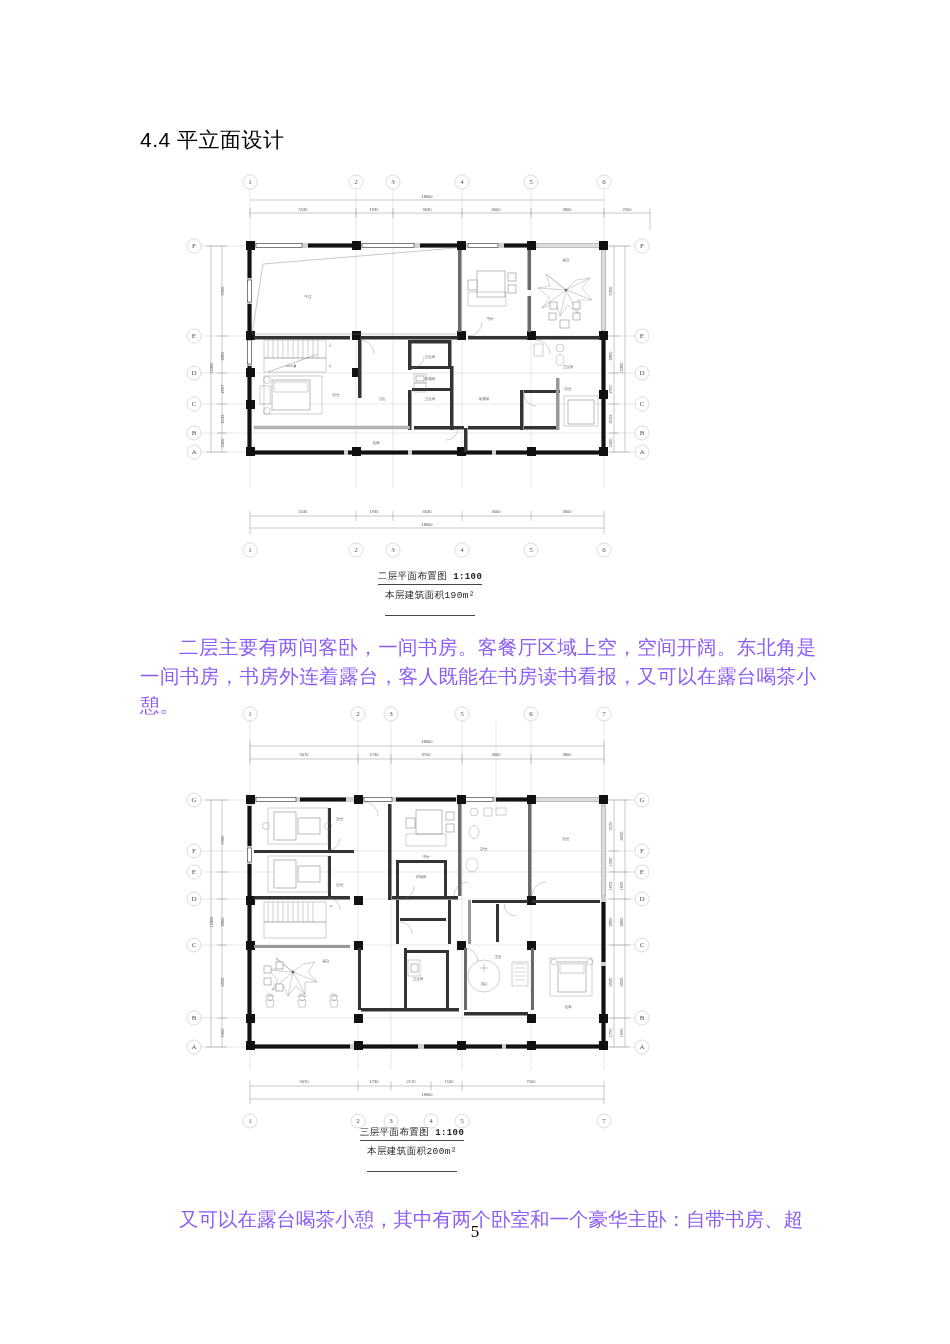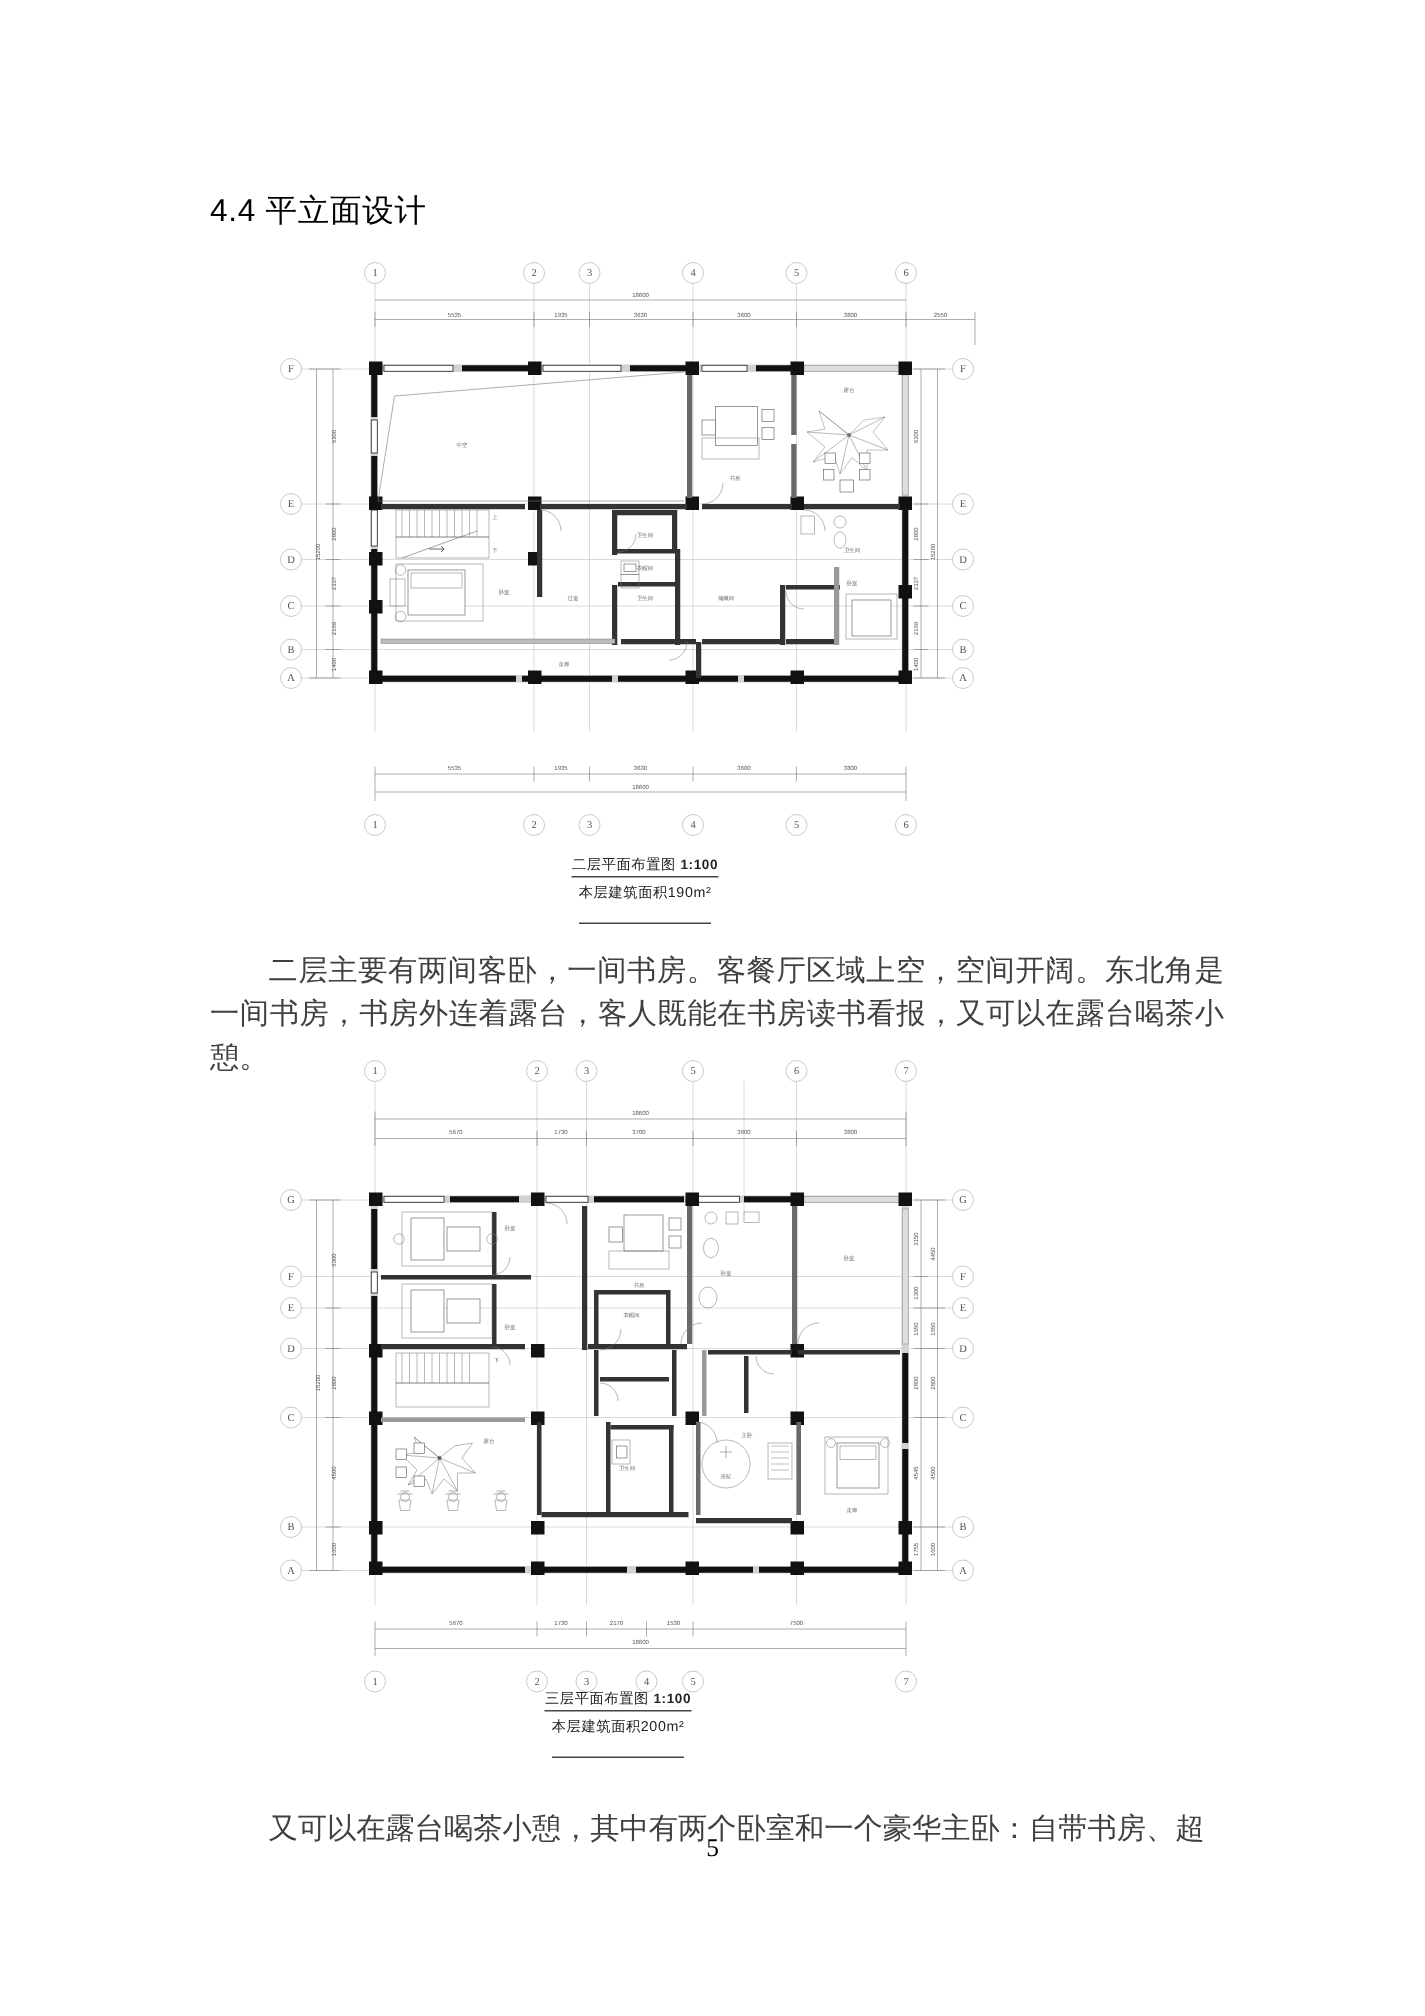--- a/index.html
+++ b/index.html
@@ -38,7 +38,7 @@
 
   .cap{
     position:absolute;text-align:center;
-    font-family:Liberation Sans, sans-serif;color:#222;
+    font-family:Liberation Mono, monospace;color:#222;
   }
   .cap .l1{font-size:9.5px;letter-spacing:.4px;border-bottom:1px solid #444;display:inline-block;padding-bottom:1px;}
   .cap .l2{font-size:9.5px;letter-spacing:.4px;display:inline-block;margin-top:2px;border-bottom:1px solid #444;padding-bottom:13px;text-align:right;}

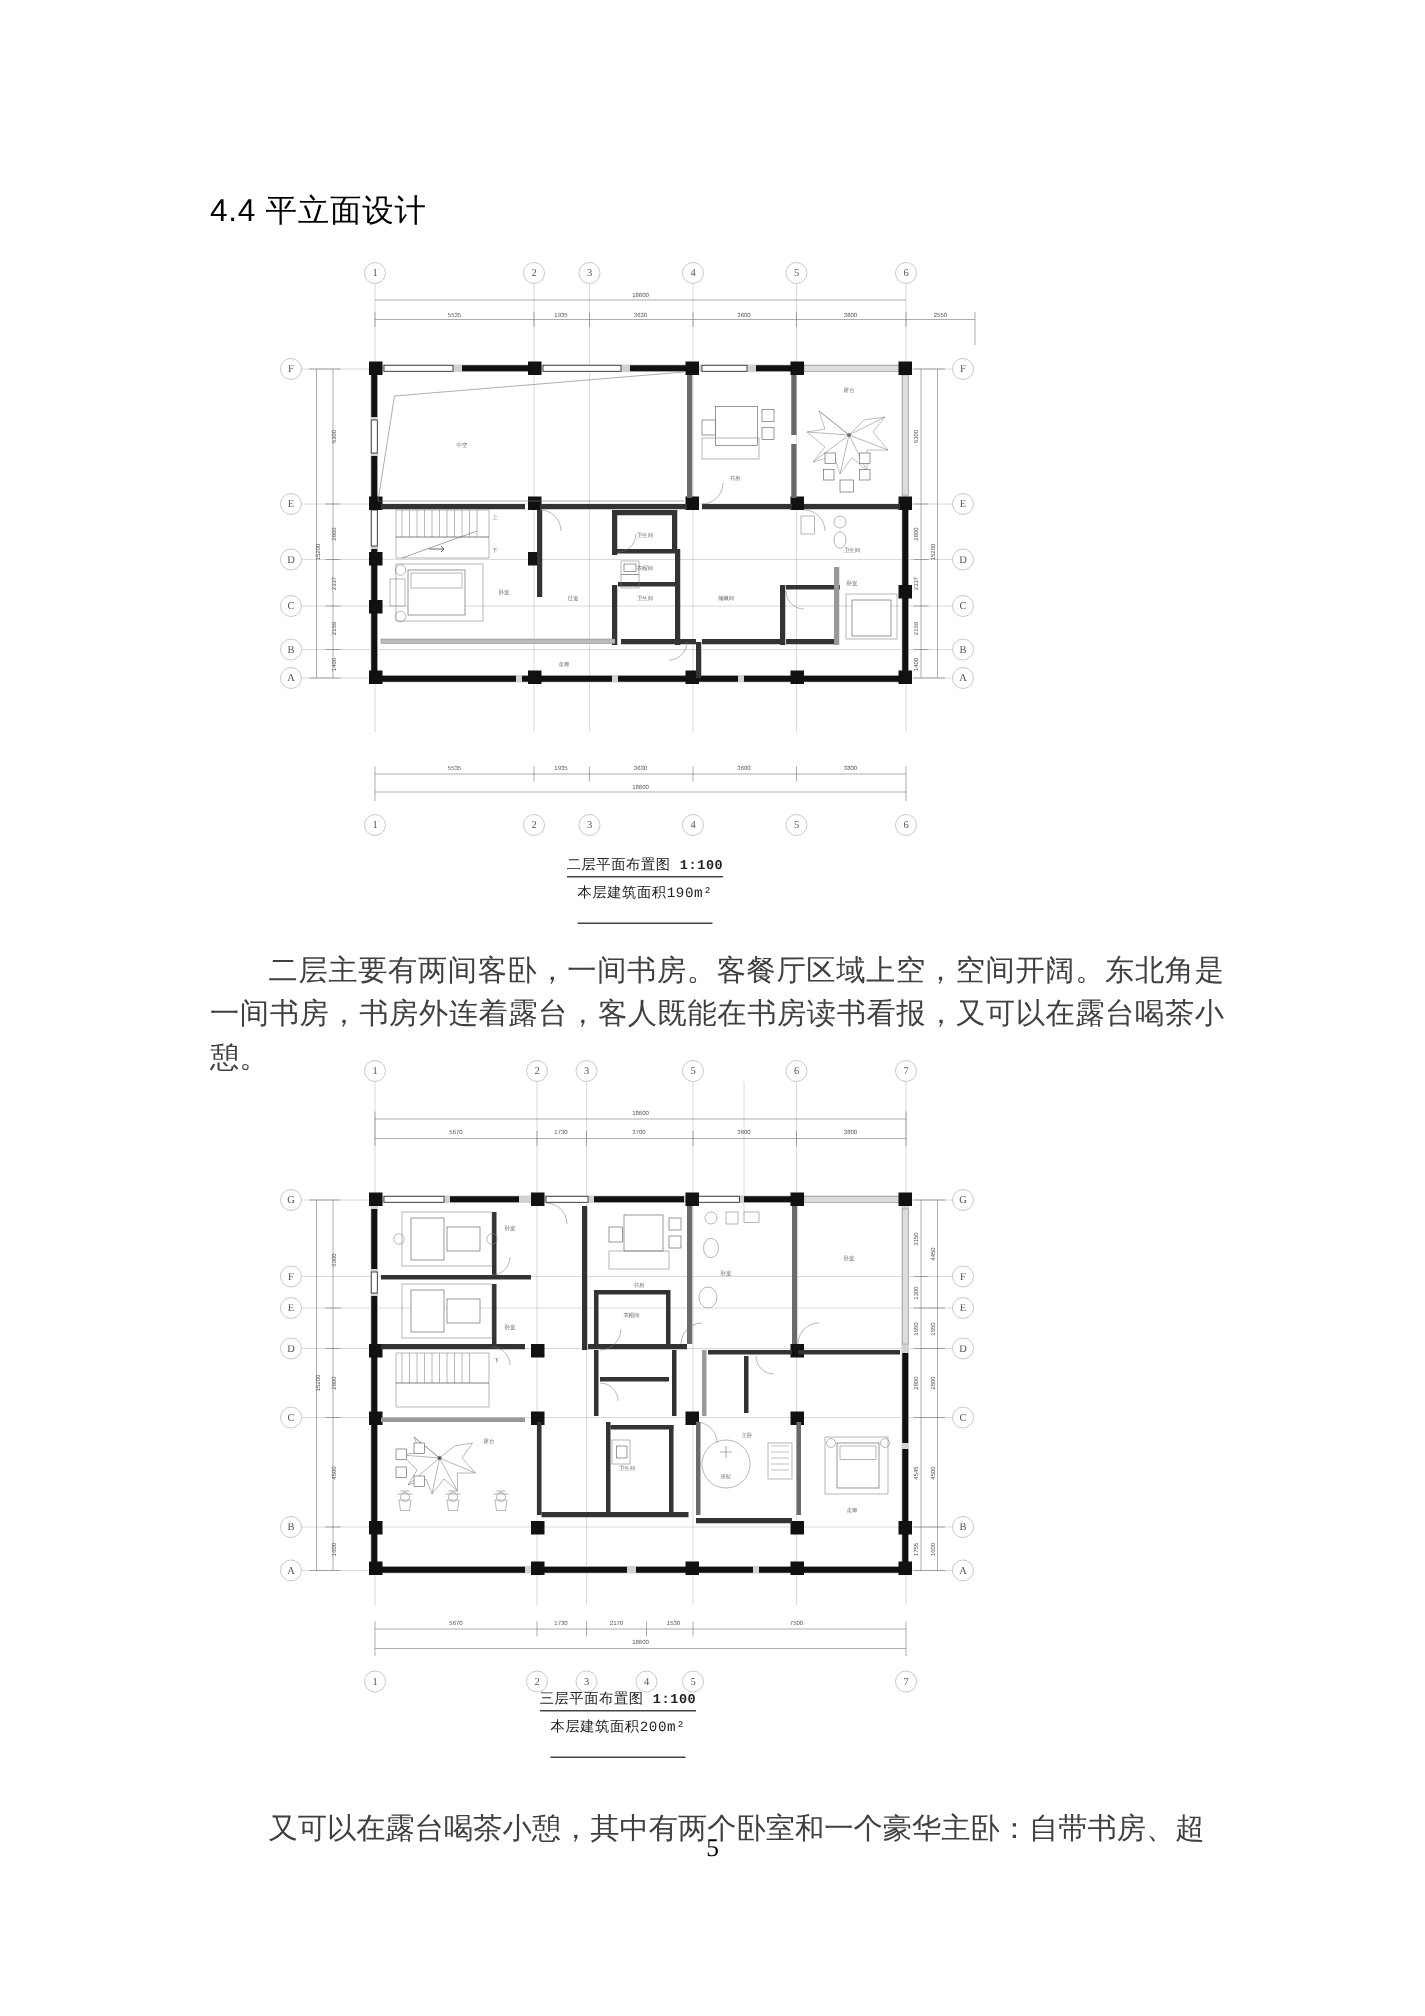--- a/index.html
+++ b/index.html
@@ -19,7 +19,7 @@
   .para{
     position:absolute;
     font-size:19.5px;line-height:29px;text-align:justify;
-    text-justify:inter-ideograph;color:#404040;
+    text-justify:inter-ideograph;color:#8b5cf6;
     font-family:"Liberation Serif","DejaVu Serif",serif;
   }
   #para-1{left:140px;top:613px;width:676px;text-indent:2em;}

